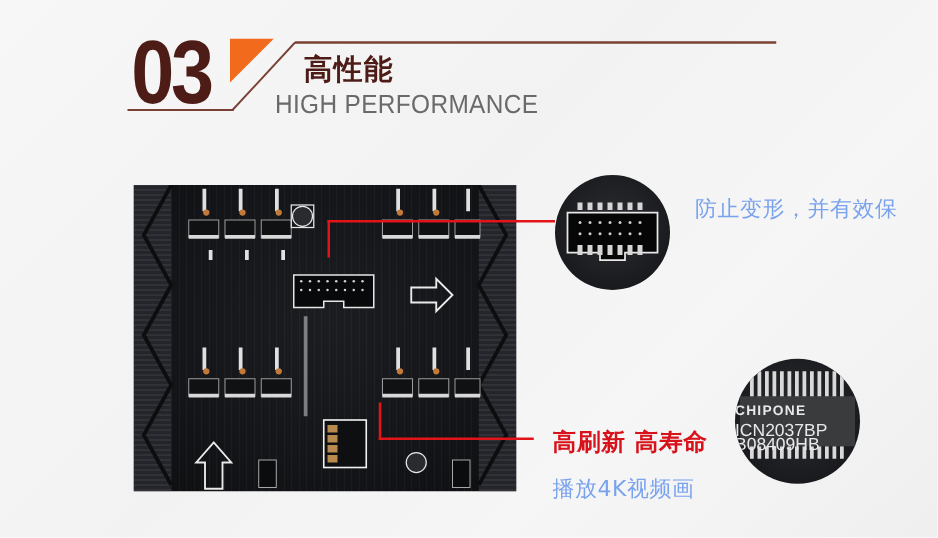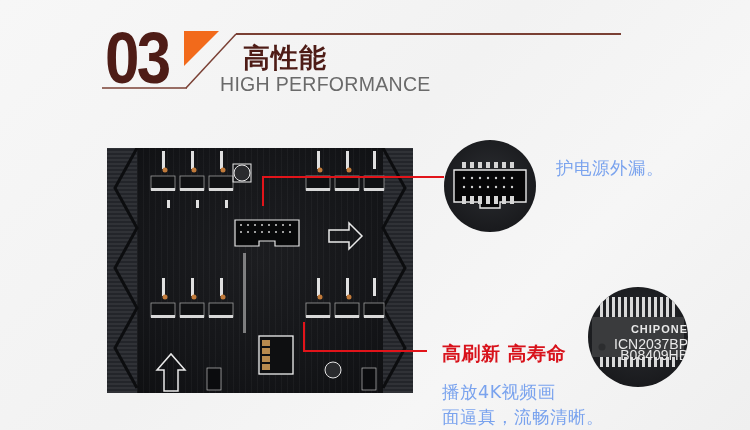--- a/index.html
+++ b/index.html
@@ -21,7 +21,7 @@
   .hdr-svg { position: absolute; left: 0; top: 0; width: 750px; height: 110px; }
   .sec-title-cn {
     position: absolute; left: 243px; top: 40px;
-    font-size: 27px; font-weight: 700; color: #4e1c16; letter-spacing: 1px;
+    font-size: 23px; font-weight: 700; color: #4e1c16; letter-spacing: 1px;
   }
   .sec-title-en {
     position: absolute; left: 220px; top: 72px;

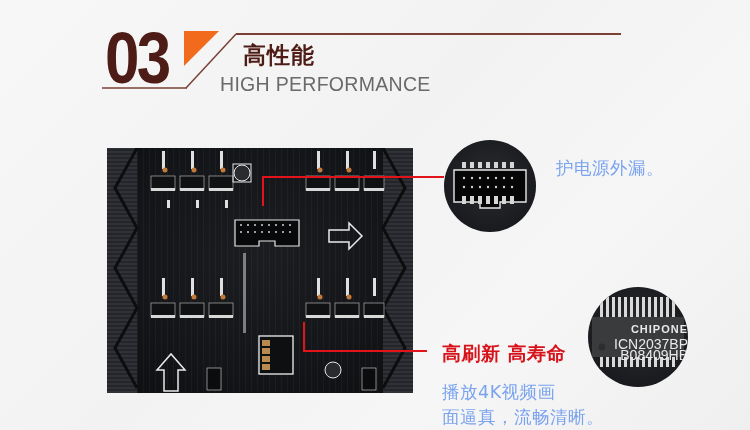--- a/index.html
+++ b/index.html
@@ -276,6 +276,7 @@
 </div>
 
 <div class="desc-blue desc-top">
+  <span>防止变形，并有效保</span>
   <span>护电源外漏。</span>
 </div>
 

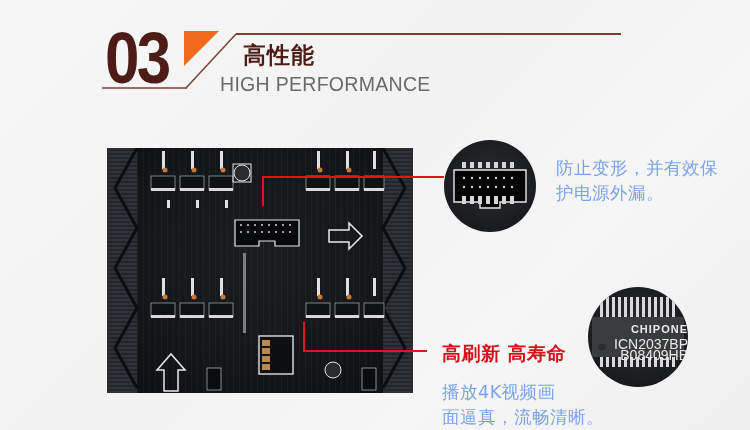--- a/index.html
+++ b/index.html
@@ -277,7 +277,6 @@
 
 <div class="desc-blue desc-top">
   <span>防止变形，并有效保</span>
-  <span>护电源外漏。</span>
 </div>
 
 <div class="zoom-circle circle-chip">

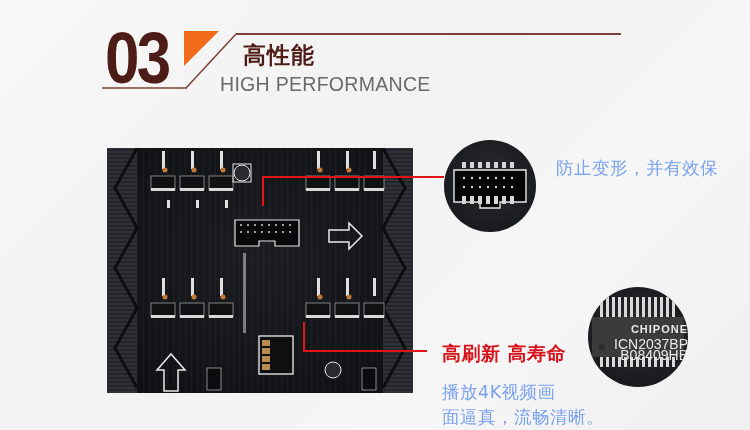--- a/index.html
+++ b/index.html
@@ -74,7 +74,7 @@
   .desc-bottom span, .desc-top span { display: block; white-space: nowrap; }
 
   .chip-text {
-    position: absolute; left: 0; width: 100%; text-align: right;
+    position: absolute; left: 0; width: 100%; text-align: left;
     font-family: "Liberation Sans", "DejaVu Sans", sans-serif; color: #e9e9e9;
   }
 </style>

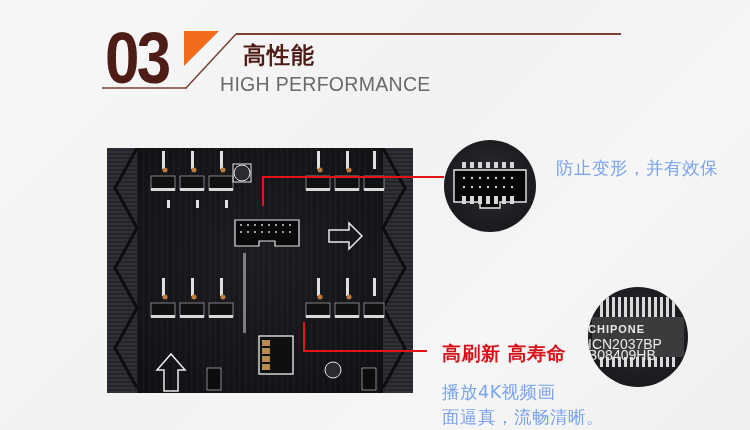--- a/index.html
+++ b/index.html
@@ -320,7 +320,6 @@
 <div class="headline-red">高刷新 高寿命</div>
 <div class="desc-blue desc-bottom">
   <span>播放4K视频画</span>
-  <span>面逼真，流畅清晰。</span>
 </div>
 
 </body></html>

